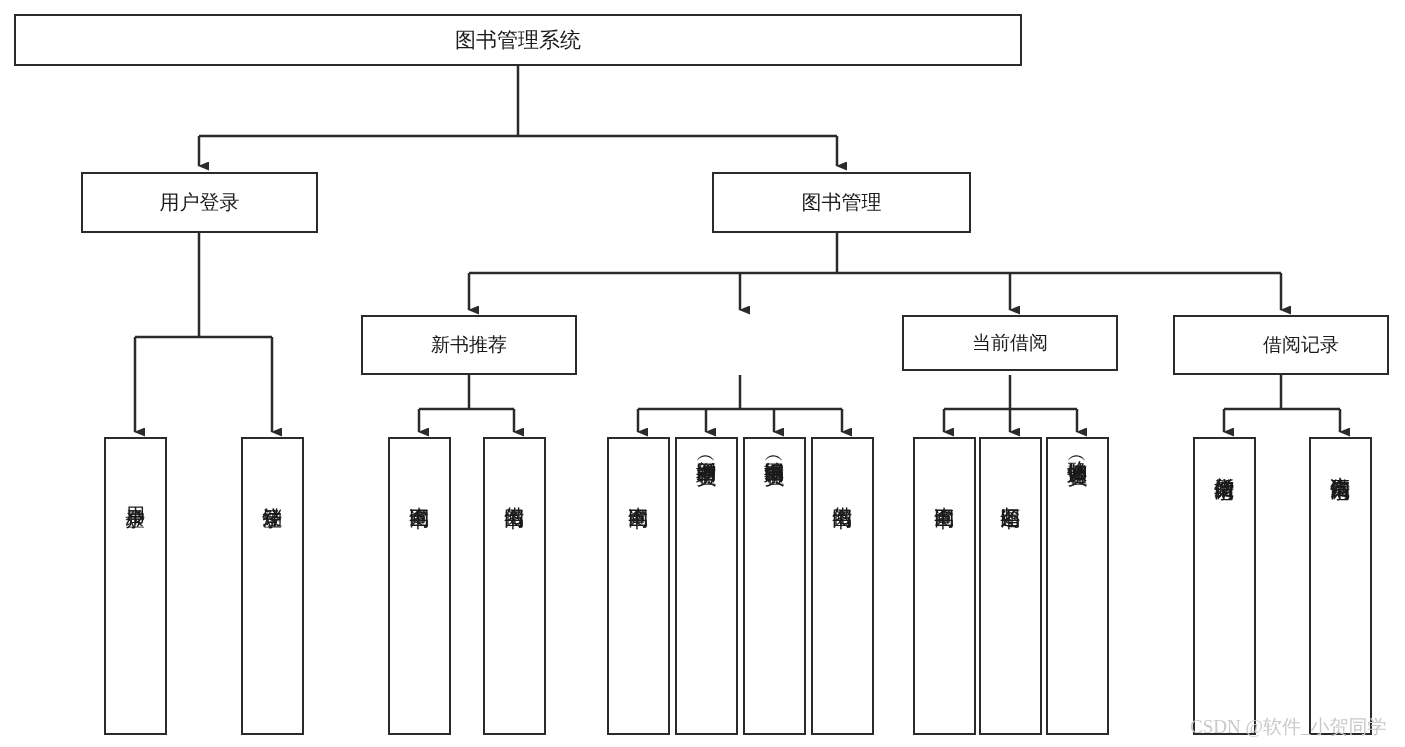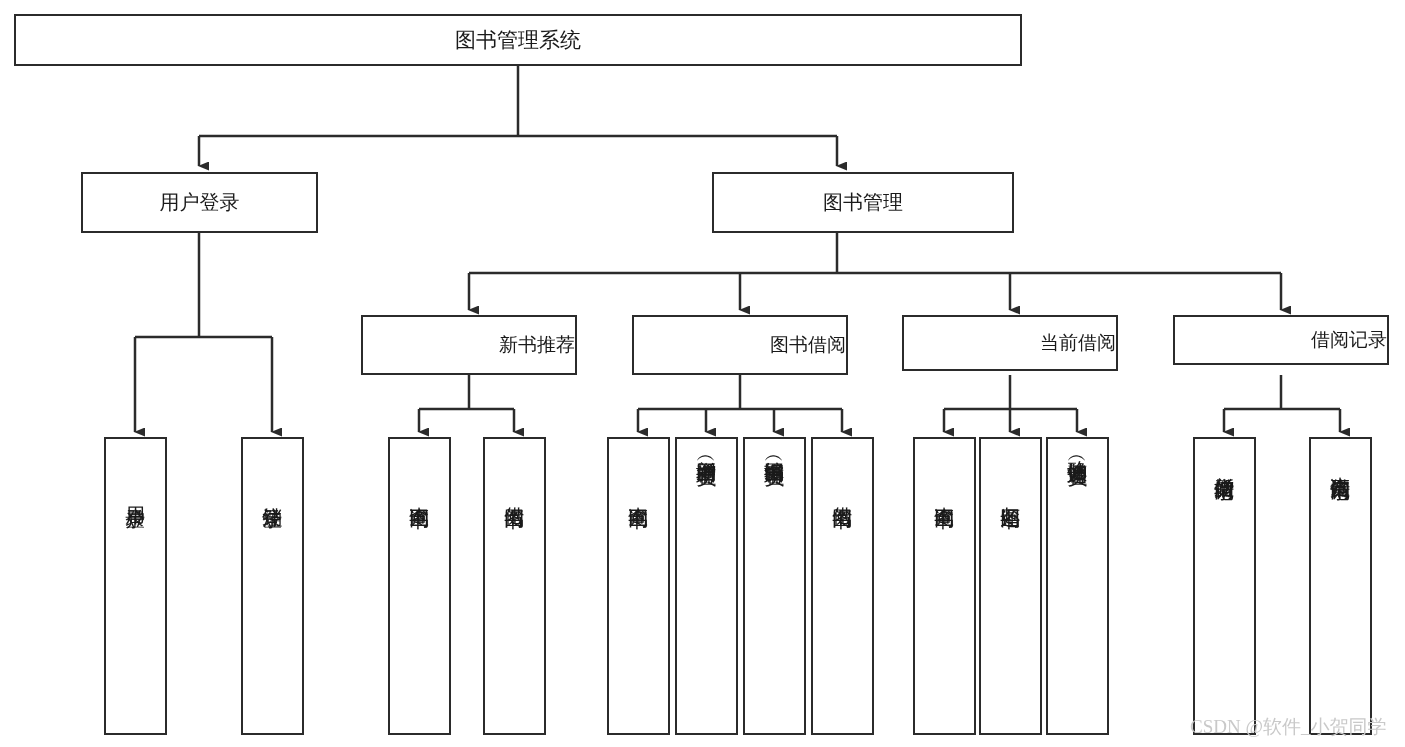--- a/index.html
+++ b/index.html
@@ -125,7 +125,7 @@
   <div class="node level1" style="left:81px; top:172px; width:237px; height:61px;">
     <span class="hlabel">用户登录</span>
   </div>
-  <div class="node level1" style="left:712px; top:172px; width:302px; height:61px;">
+  <div class="node level1" style="left:712px; top:172px; width:259px; height:61px;">
     <span class="hlabel">图书管理</span>
   </div>
 

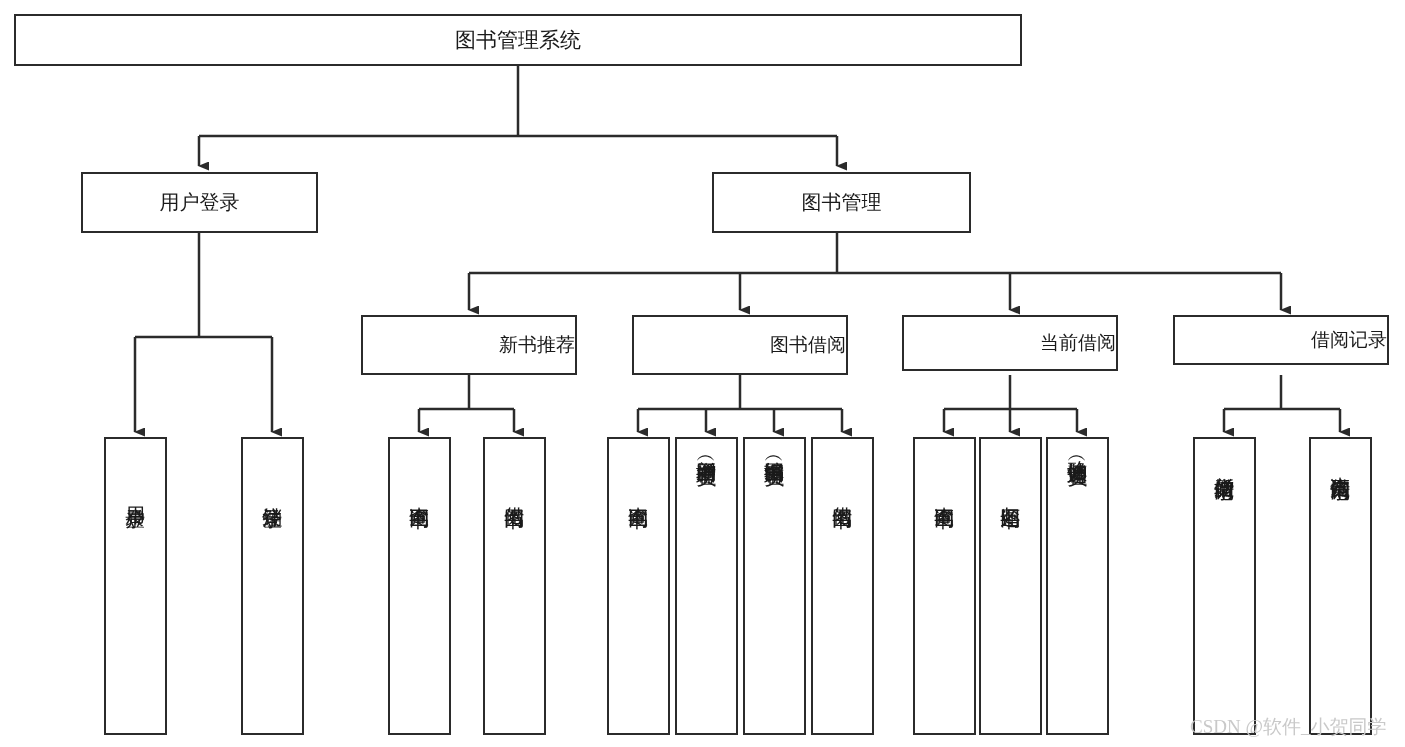--- a/index.html
+++ b/index.html
@@ -27,7 +27,7 @@
   }
   .node.level0 { font-size: 21px; }
   .node.level1 { font-size: 20px; }
-  .node.level2 { font-size: 19px; justify-content: flex-end; }
+  .node.level2 { font-size: 19px; }
   .node.leaf {
     align-items: flex-start;
     justify-content: center;

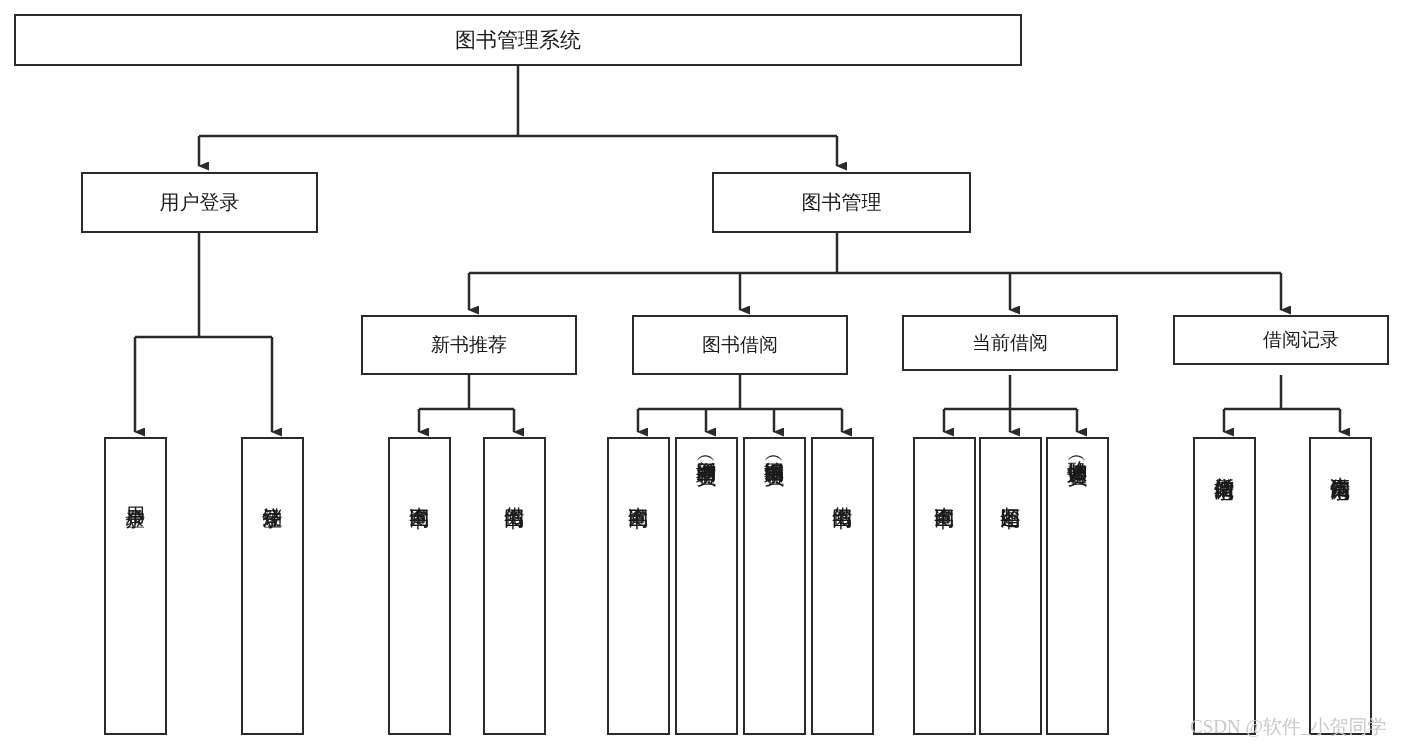--- a/index.html
+++ b/index.html
@@ -132,9 +132,6 @@
   <div class="node level2" style="left:361px; top:315px; width:216px; height:60px;">
     <span class="hlabel">新书推荐</span>
   </div>
-  <div class="node level2" style="left:632px; top:315px; width:216px; height:60px;">
-    <span class="hlabel">图书借阅</span>
-  </div>
   <div class="node level2" style="left:902px; top:315px; width:216px; height:56px;">
     <span class="hlabel">当前借阅</span>
   </div>

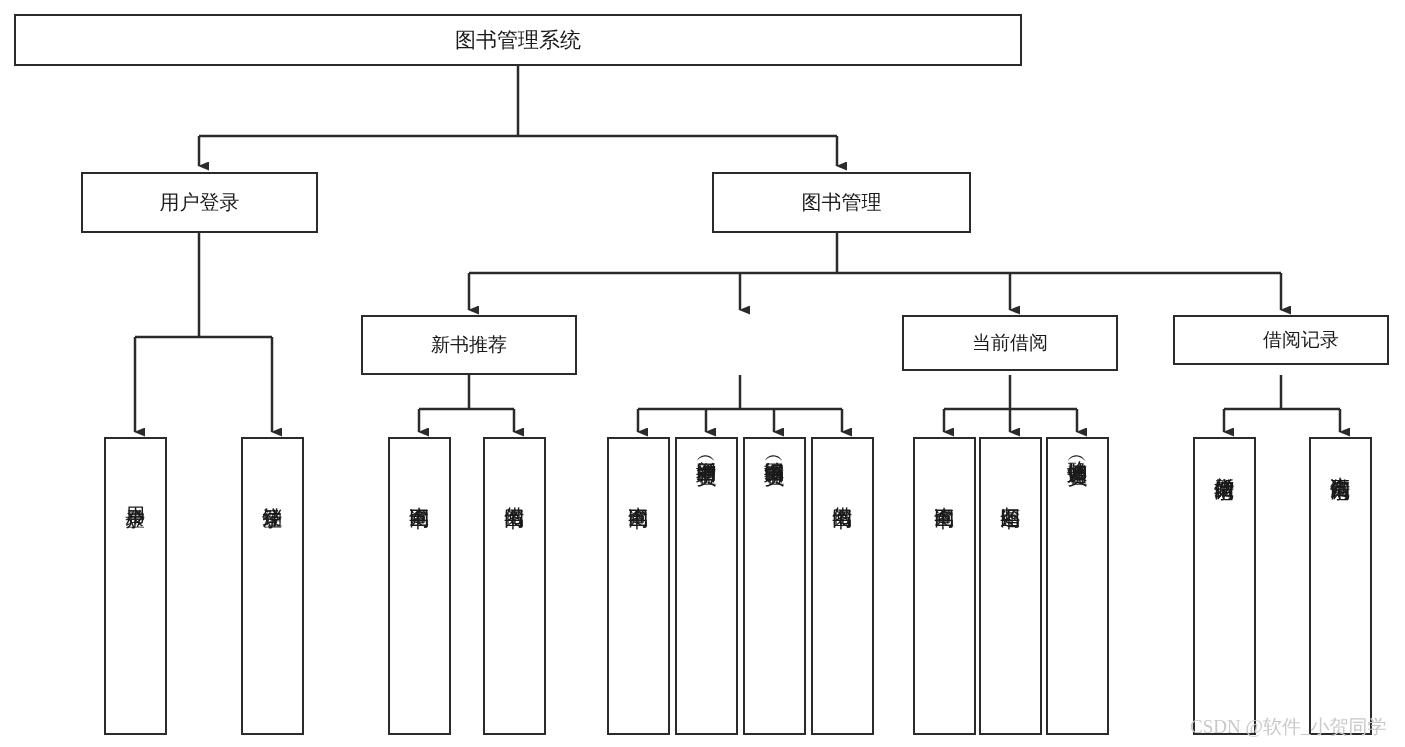--- a/index.html
+++ b/index.html
@@ -135,7 +135,7 @@
   <div class="node level2" style="left:902px; top:315px; width:216px; height:56px;">
     <span class="hlabel">当前借阅</span>
   </div>
-  <div class="node level2" style="left:1173px; top:315px; width:216px; height:50px;padding-left:40px;">
+  <div class="node level2" style="left:1173px; top:315px; width:216px; height:60px;padding-left:40px;">
     <span class="hlabel">借阅记录</span>
   </div>
 

